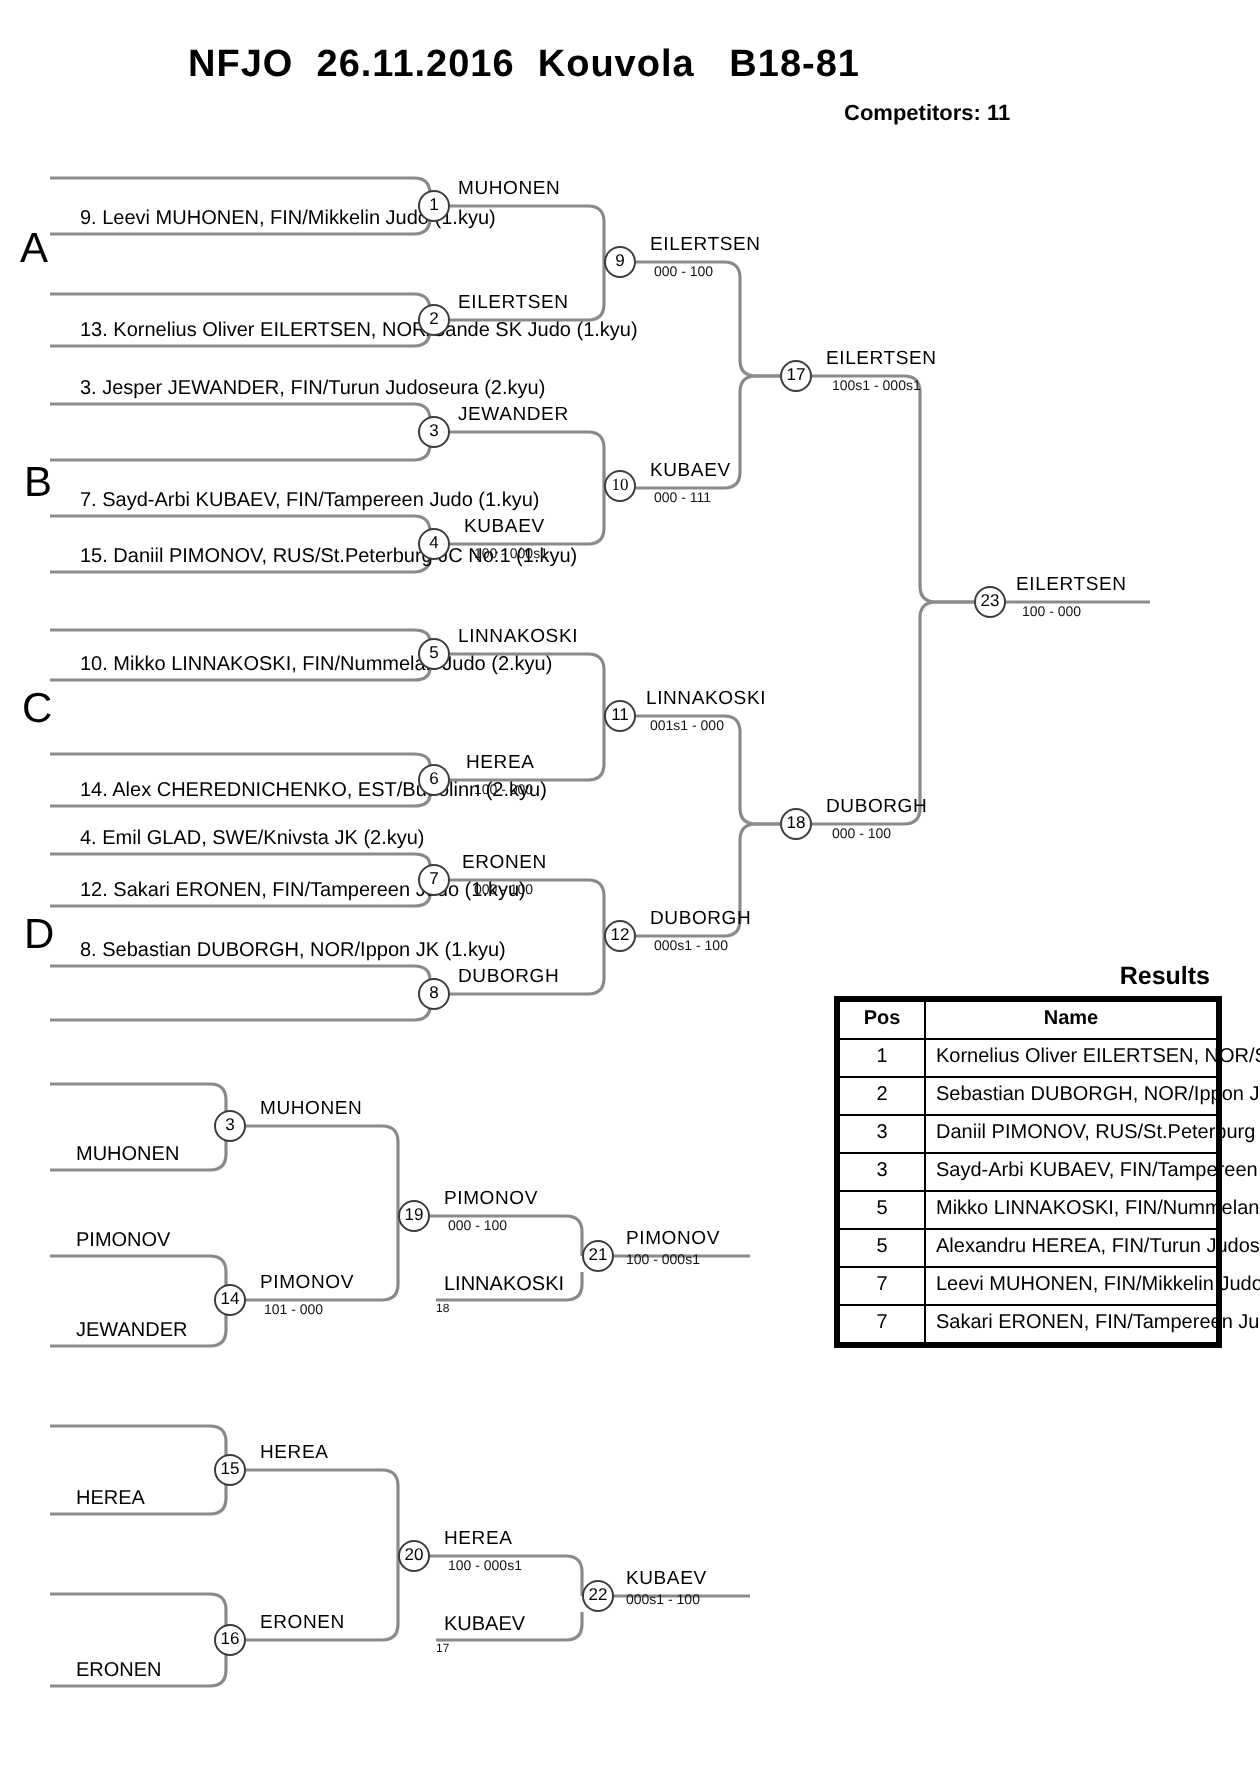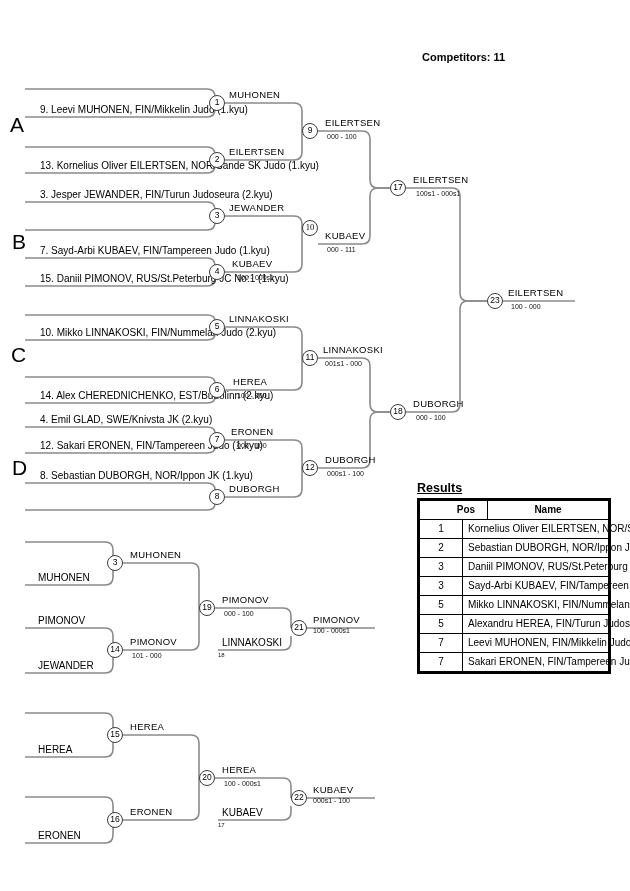--- a/index.html
+++ b/index.html
@@ -77,6 +77,7 @@
     </g>
   </svg>
 
+  <div class="title">NFJO  26.11.2016  Kouvola   B18-81</div>
   <div class="competitors" style="left:422px;top:51px;text-align:right;">Competitors: 11</div>
 
   <div class="pool" style="left:10px;top:114px;">A</div>

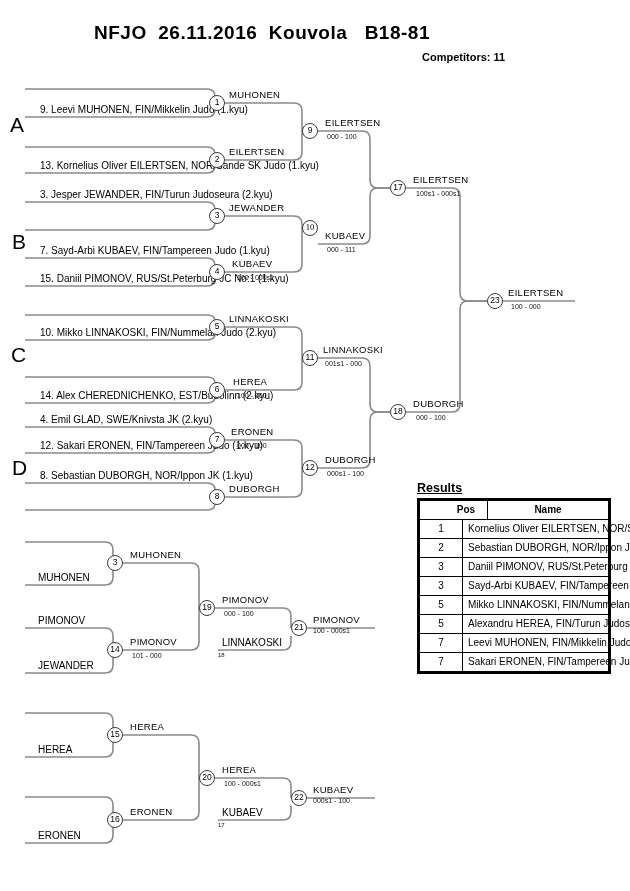--- a/index.html
+++ b/index.html
@@ -155,7 +155,7 @@
   <div class="mc" style="left:209px;top:432px;">7</div>
   <div class="mc" style="left:209px;top:489px;">8</div>
   <div class="mc" style="left:302px;top:123px;">9</div>
-  <div class="mc" style="left:302px;top:220px;font-family:Liberation Serif, serif;">10</div>
+  <div class="mc" style="left:302px;top:235px;font-family:Liberation Serif, serif;">10</div>
   <div class="mc" style="left:302px;top:350px;">11</div>
   <div class="mc" style="left:302px;top:460px;">12</div>
   <div class="mc" style="left:390px;top:180px;">17</div>

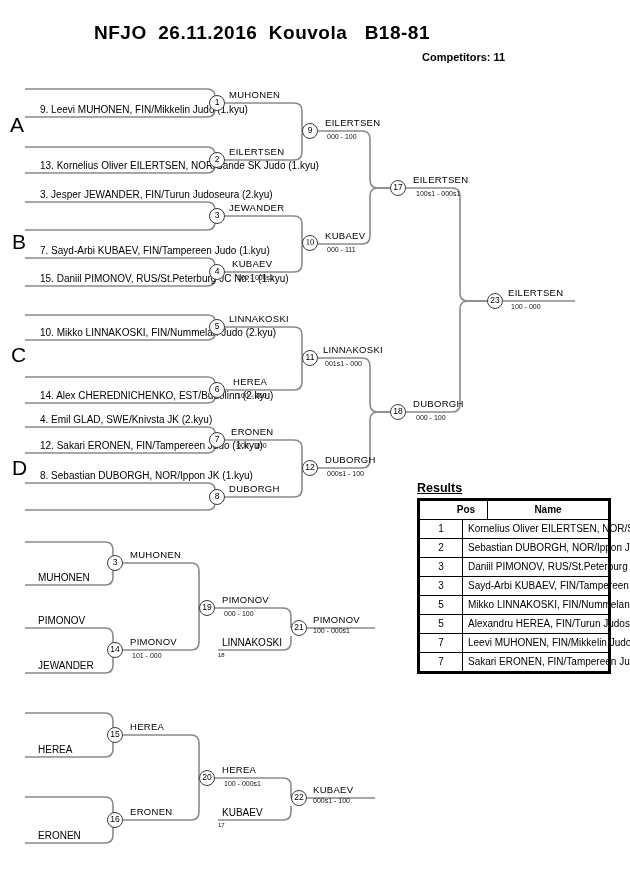--- a/index.html
+++ b/index.html
@@ -16,8 +16,8 @@
   .ref{position:absolute;white-space:nowrap;font-size:6px;line-height:6px;color:#111;}
   .mc{position:absolute;width:16px;height:16px;box-sizing:border-box;border:1.4px solid #3c3c3c;
       border-radius:50%;background:#fff;font-size:8.5px;line-height:13px;text-align:center;z-index:5;}
-  .results-title{position:absolute;left:417px;top:481px;width:188px;text-align:left;
-                 font-size:12.5px;font-weight:bold;text-decoration:underline;}
+  .results-title{position:absolute;left:417px;top:481px;width:188px;text-align:right;
+                 font-size:12.5px;font-weight:bold;}
   .results-table{position:absolute;left:417px;top:498px;width:188px;border:3px solid #000;background:#fff;}
   .rrow{display:flex;height:18px;border-top:1.5px solid #000;}
   .rrow:first-child{border-top:none;margin-left:25px;}

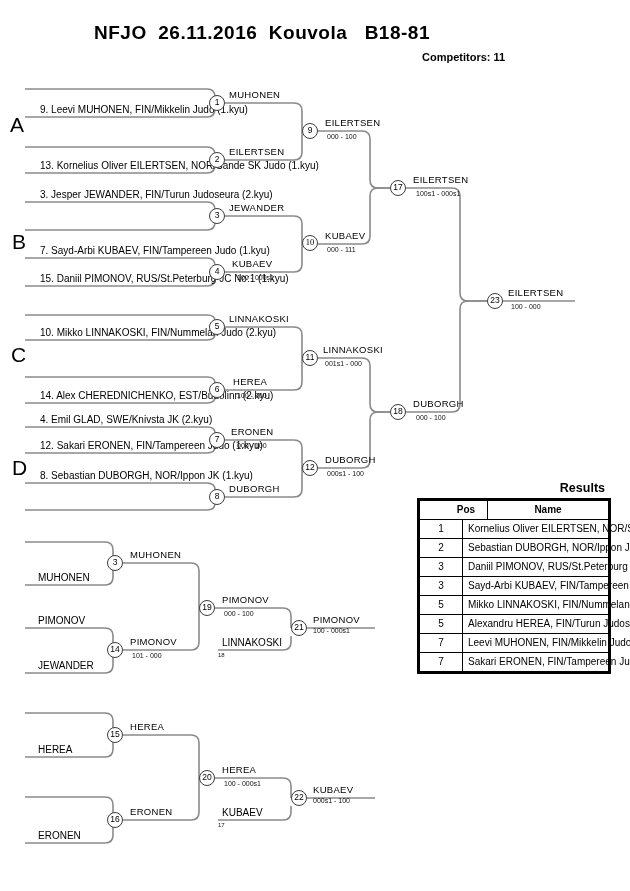--- a/index.html
+++ b/index.html
@@ -20,7 +20,7 @@
                  font-size:12.5px;font-weight:bold;}
   .results-table{position:absolute;left:417px;top:498px;width:188px;border:3px solid #000;background:#fff;}
   .rrow{display:flex;height:18px;border-top:1.5px solid #000;}
-  .rrow:first-child{border-top:none;margin-left:25px;}
+  .rrow:first-child{border-top:none;}
   .rcell-pos{width:42px;flex:none;border-right:1.5px solid #000;text-align:center;
              font-size:10px;line-height:17px;}
   .rcell-name{flex:1;padding-left:5px;font-size:10px;line-height:17px;white-space:nowrap;overflow:visible;}

